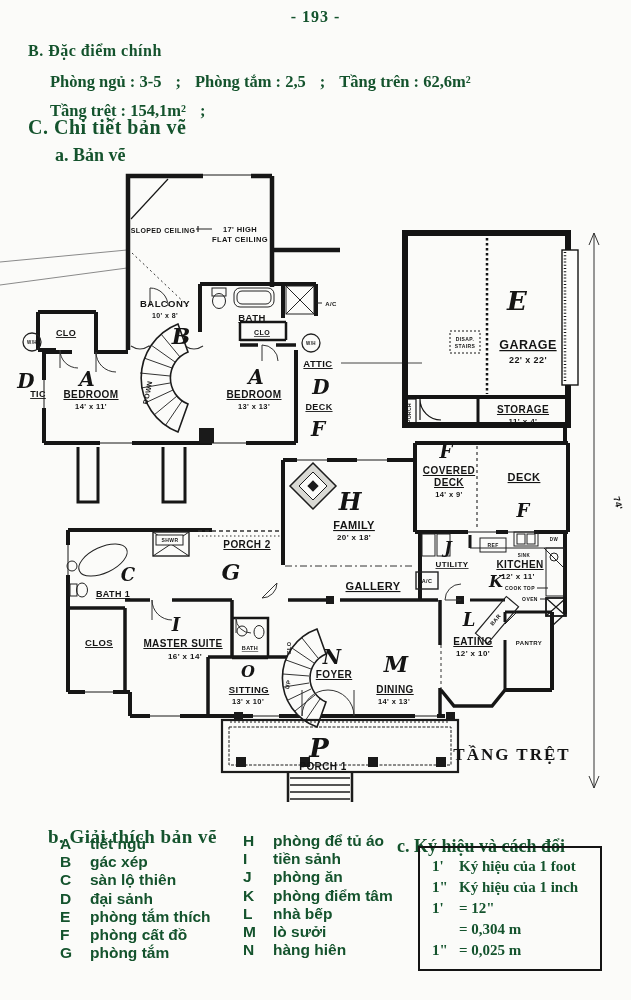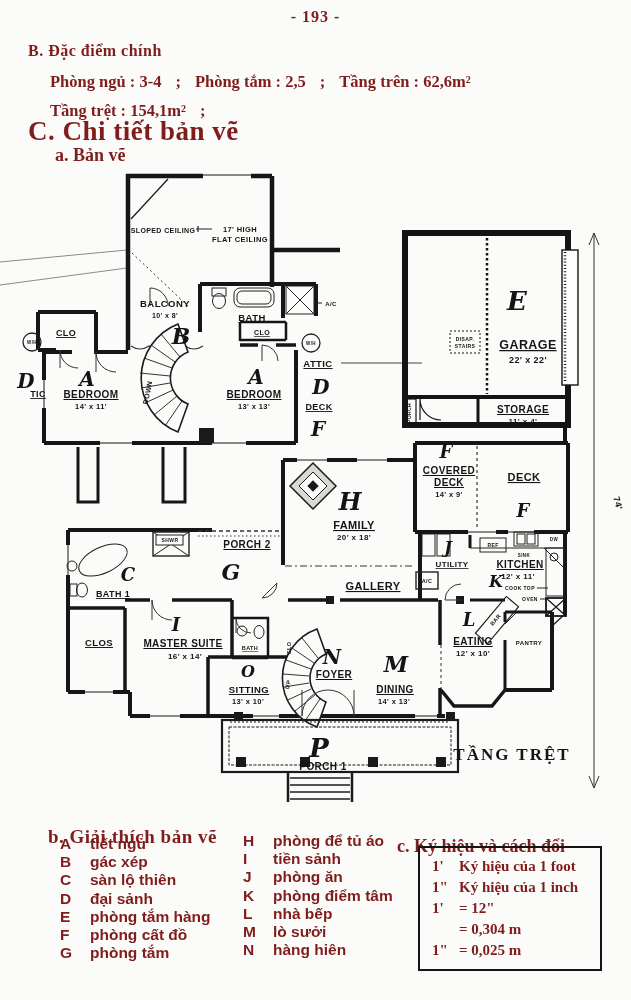--- a/index.html
+++ b/index.html
@@ -4,7 +4,7 @@
 <style>
   html,body{margin:0;padding:0;}
   .page{position:relative;width:631px;height:1000px;background:#fbfbf9;overflow:hidden;
-        font-family:"Liberation Serif",serif;color:#7f1d1d;}
+        font-family:"Liberation Serif",serif;color:#14532d;}
   .abs{position:absolute;}
   .pagenum{top:8px;left:0;width:100%;text-align:center;font-size:16px;font-weight:700;letter-spacing:1px;}
   .h-b{top:42px;left:28px;font-size:16px;font-weight:700;letter-spacing:.5px;}

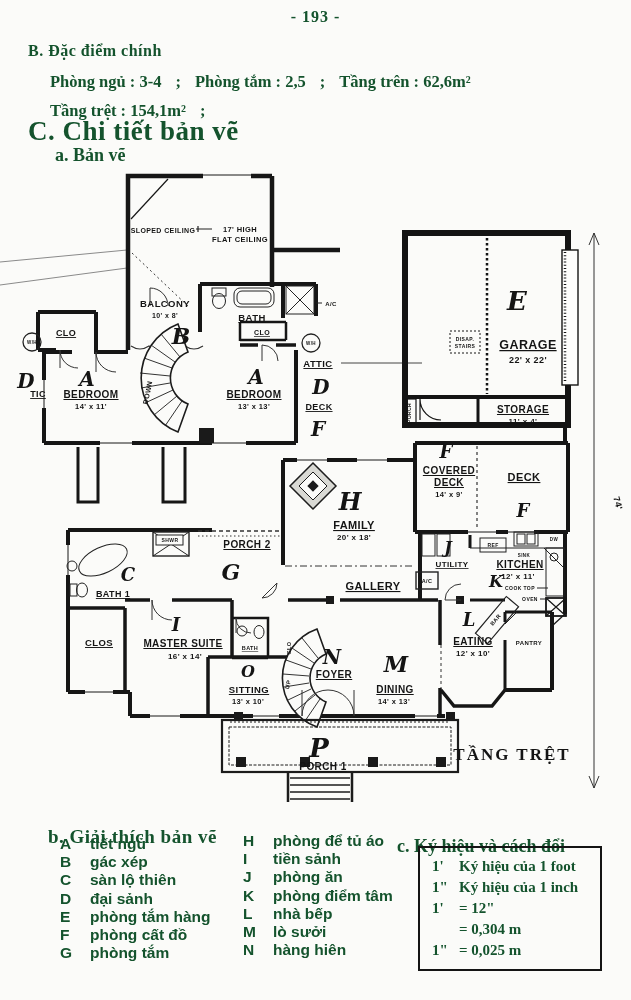--- a/index.html
+++ b/index.html
@@ -42,7 +42,7 @@
   <div class="abs h-b">B. Đặc điểm chính</div>
 
   <div class="abs spec spec1">
-    <span>Phòng ngủ : 3-4</span>
+    <span>Phòng ngủ : 3-5</span>
     <span>;</span>
     <span>Phòng tắm : 2,5</span>
     <span>;</span>

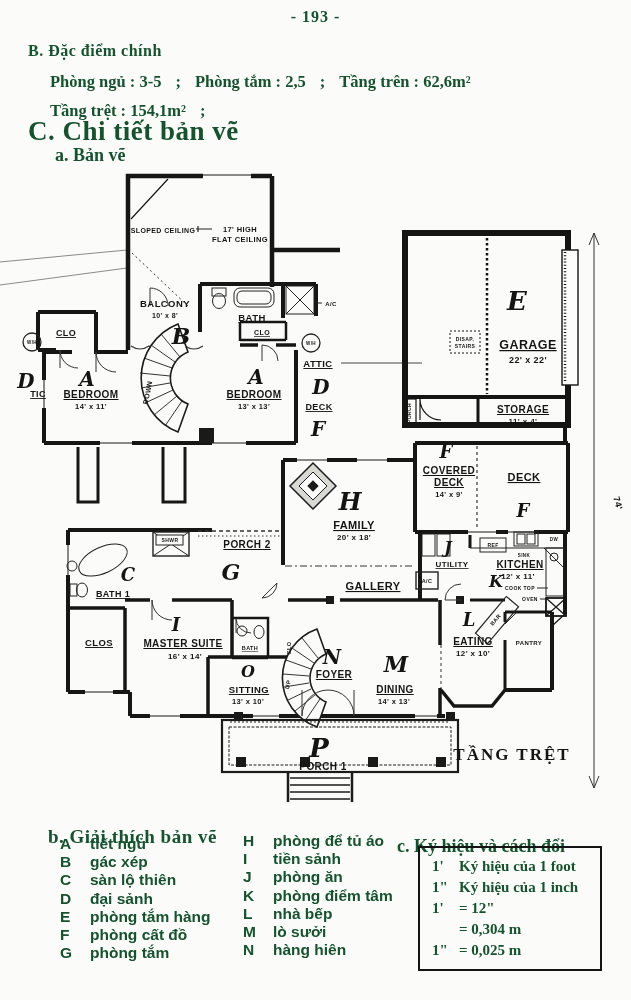--- a/index.html
+++ b/index.html
@@ -11,7 +11,7 @@
   .spec{left:50px;font-size:16.5px;font-weight:700;display:flex;gap:14px;white-space:nowrap;}
   .spec1{top:72px;}
   .spec2{top:101px;align-items:flex-end;}
-  .h-c{top:116px;left:28px;font-size:27px;font-weight:700;letter-spacing:.5px;}
+  .h-c{top:116px;left:28px;font-size:20px;font-weight:700;letter-spacing:.5px;}
   .h-a{top:145px;left:55px;font-size:18px;font-weight:700;text-align:right;}
   .h-legend{top:808px;left:48px;font-size:19px;font-weight:700;letter-spacing:.5px;margin-top:18px;}
   .legend-col{font-family:"Liberation Sans",sans-serif;font-weight:700;font-size:15.5px;}

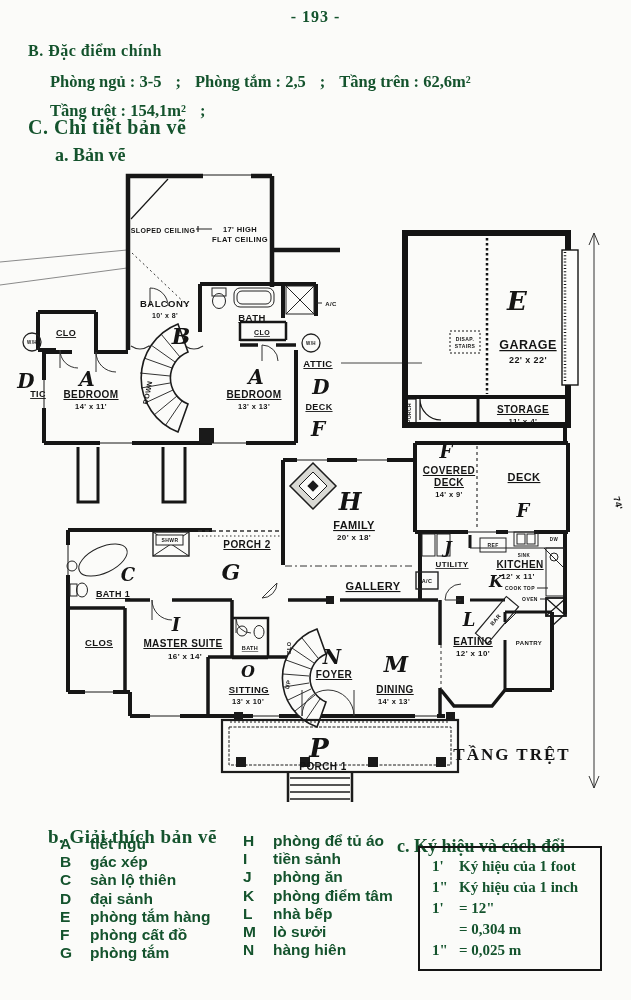--- a/index.html
+++ b/index.html
@@ -407,7 +407,7 @@
       </div>
     <div class="lrow">
         <span class="lkey">E</span>
-        <span>phòng tắm hàng</span>
+        <span>phòng tắm thích</span>
       </div>
     <div class="lrow">
         <span class="lkey">F</span>

